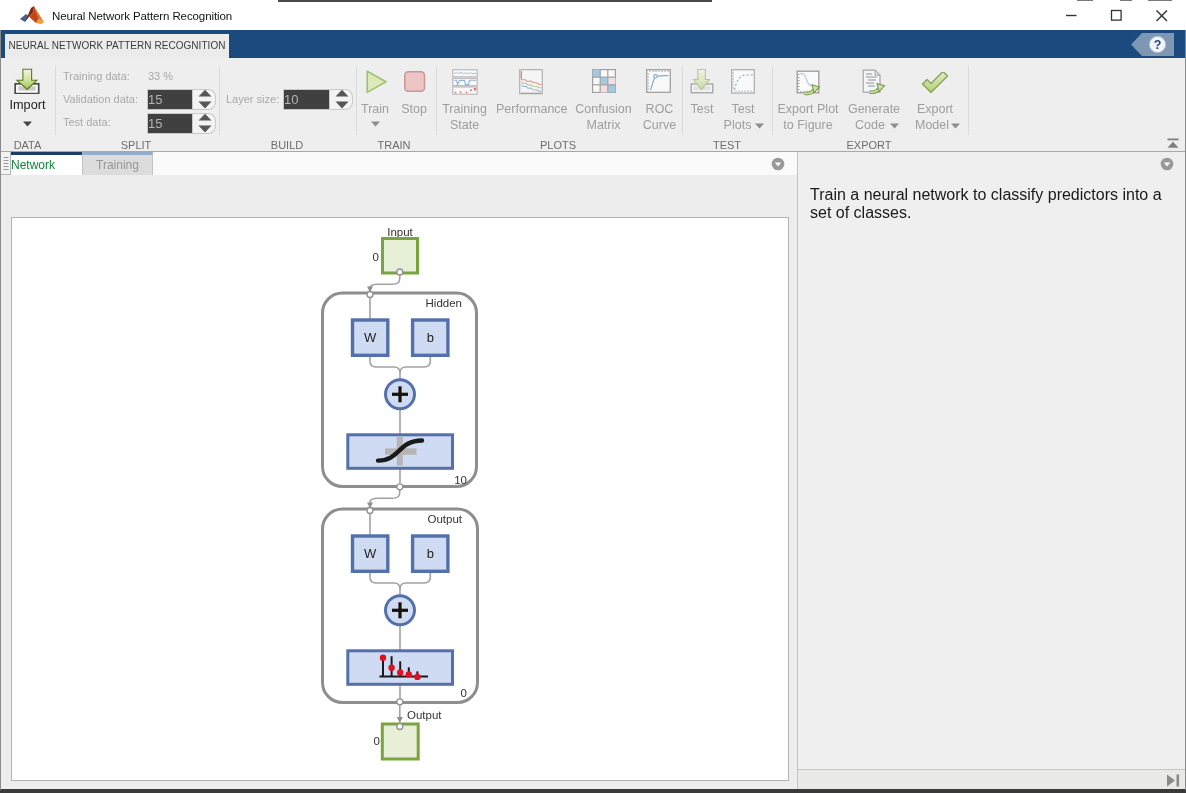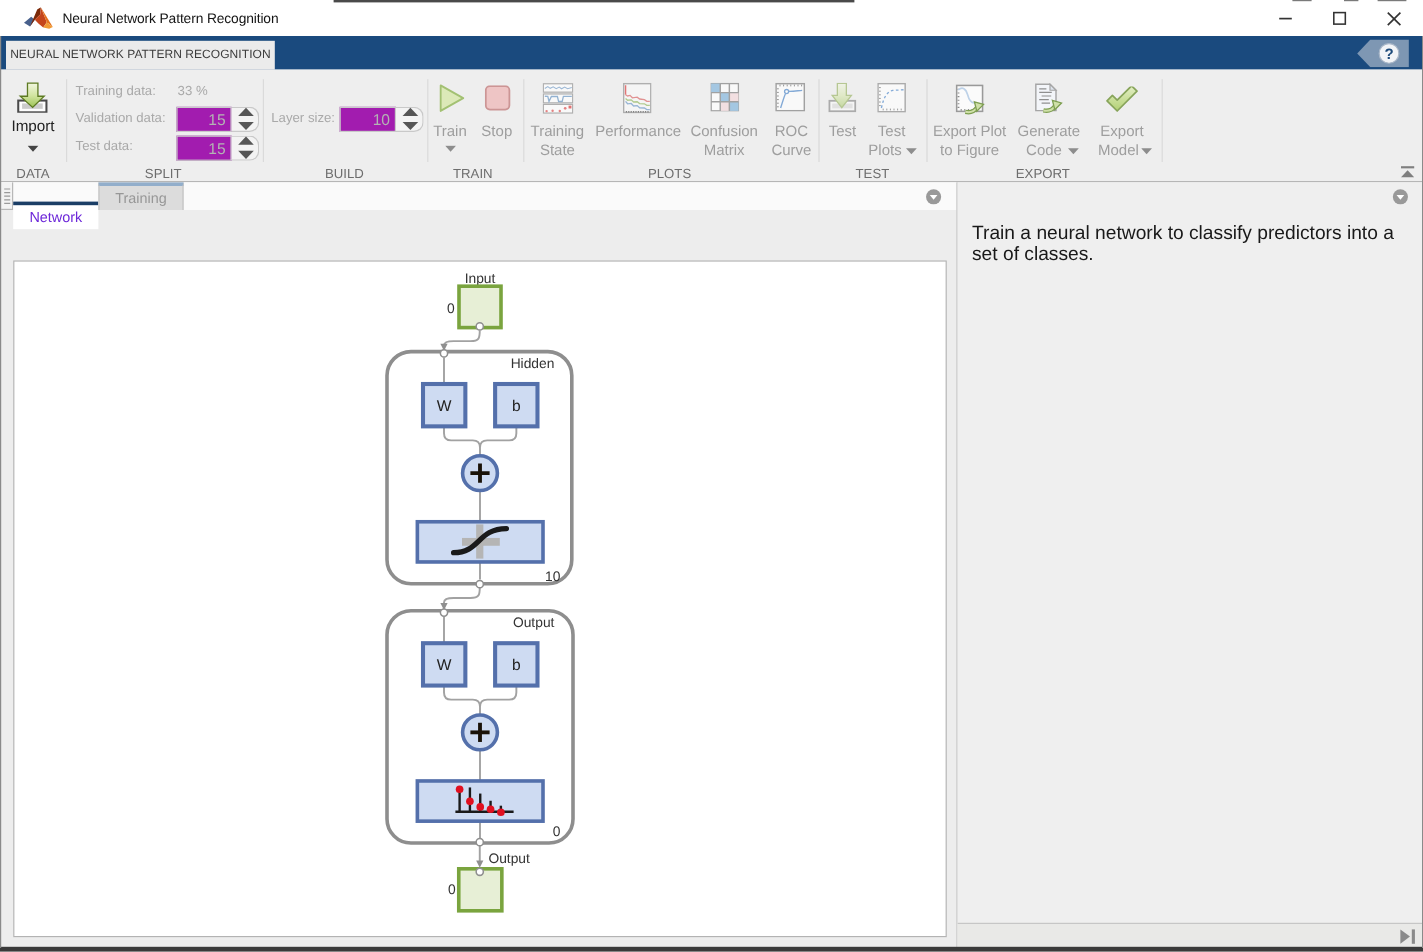--- a/index.html
+++ b/index.html
@@ -25,8 +25,8 @@
 .sect { position:absolute; top:81px; font-size:11px; color:#6d6d6d; text-align:center; }
 .blab { position:absolute; font-size:11px; color:#a9a9a9; }
 .btext { position:absolute; font-size:12.5px; color:#9e9e9e; text-align:center; line-height:15.5px; }
-.spinfield { position:absolute; height:21px; background:#a21caf; border:1px solid #c9c9c9;
-  font-size:13px; color:#b3b3b3; text-align:right; line-height:19px; padding-right:4px; }
+.spinfield { position:absolute; height:21px; background:#404040; border:1px solid #c9c9c9;
+  font-size:13px; color:#b3b3b3; line-height:19px; padding-right:4px; }
 .spinbtn { position:absolute; width:23px; height:21px; background:#f3f3f3; border:1px solid #c9c9c9;
   border-left:none; border-radius:0 8px 8px 0; }
 

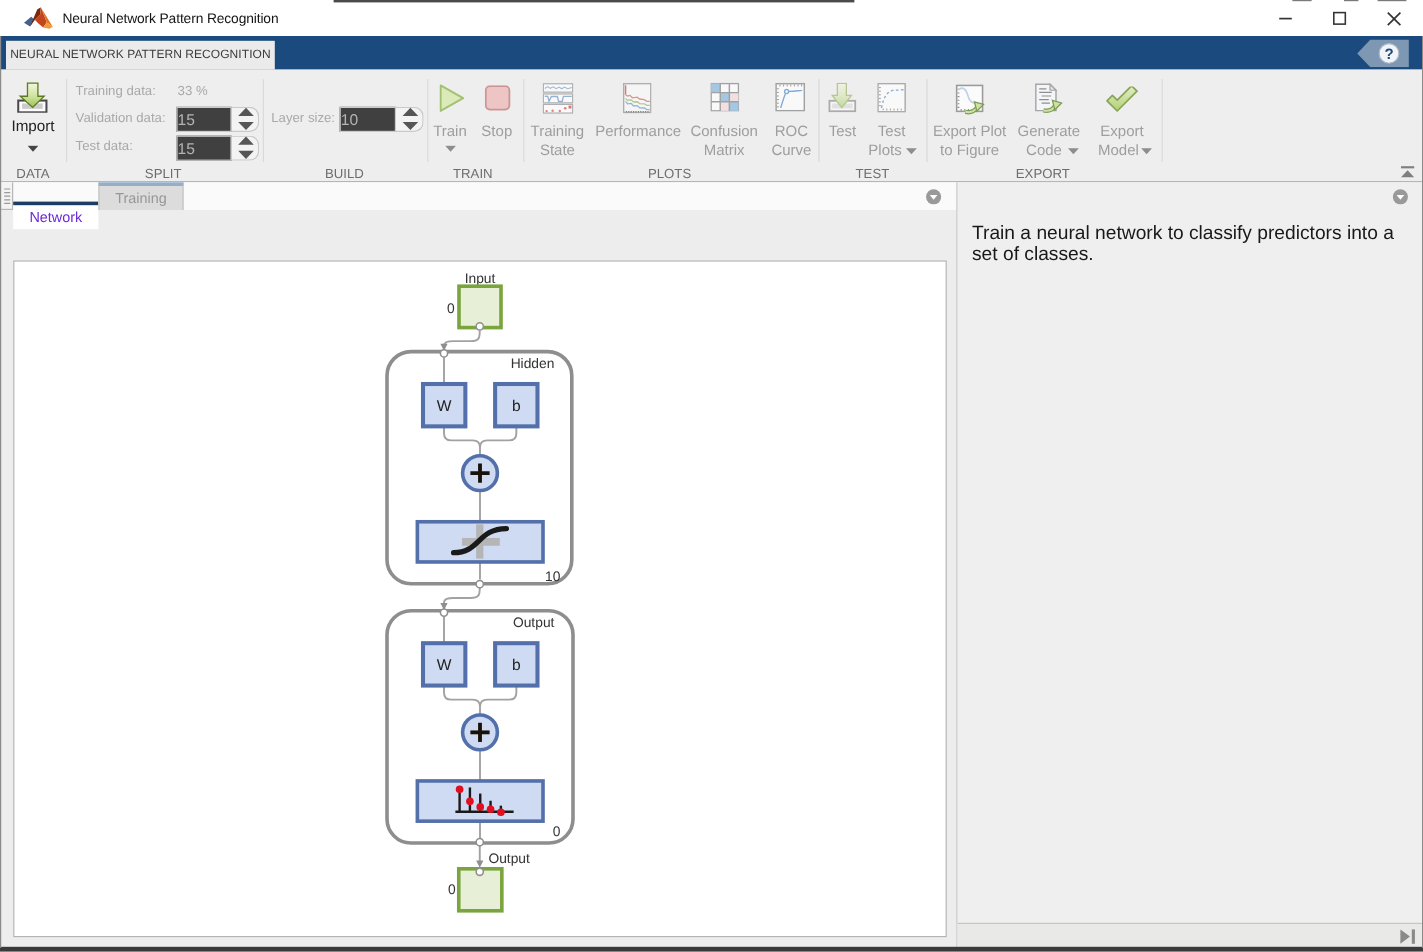--- a/index.html
+++ b/index.html
@@ -36,8 +36,8 @@
 #tabrow { position:absolute; left:0; top:0; width:797px; height:23px; background:#fafafa; }
 #grip { position:absolute; left:1px; top:0px; width:10px; height:23px; background:#f3f3f3;
   border-right:1px solid #b7b7b7; border-bottom:1px solid #b7b7b7; }
-#tab-network { position:absolute; left:11px; top:16px; width:71px; height:23px; background:#fff;
-  border-top:3px solid #1b3e66; color:#6d28d9; font-size:12px; text-align:center; line-height:20px; }
+#tab-network { position:absolute; left:11px; top:0; width:71px; height:23px; background:#fff;
+  border-top:3px solid #1b3e66; color:#15803d; font-size:12px; text-align:left; line-height:20px; }
 #tab-training { position:absolute; left:82px; top:0; width:71px; height:23px; background:#dcdcdc;
   border-top:3px solid #92aecb; border-right:1px solid #c3c3c3; border-left:1px solid #c3c3c3;
   color:#979797; font-size:12px; text-align:center; line-height:20px; }

